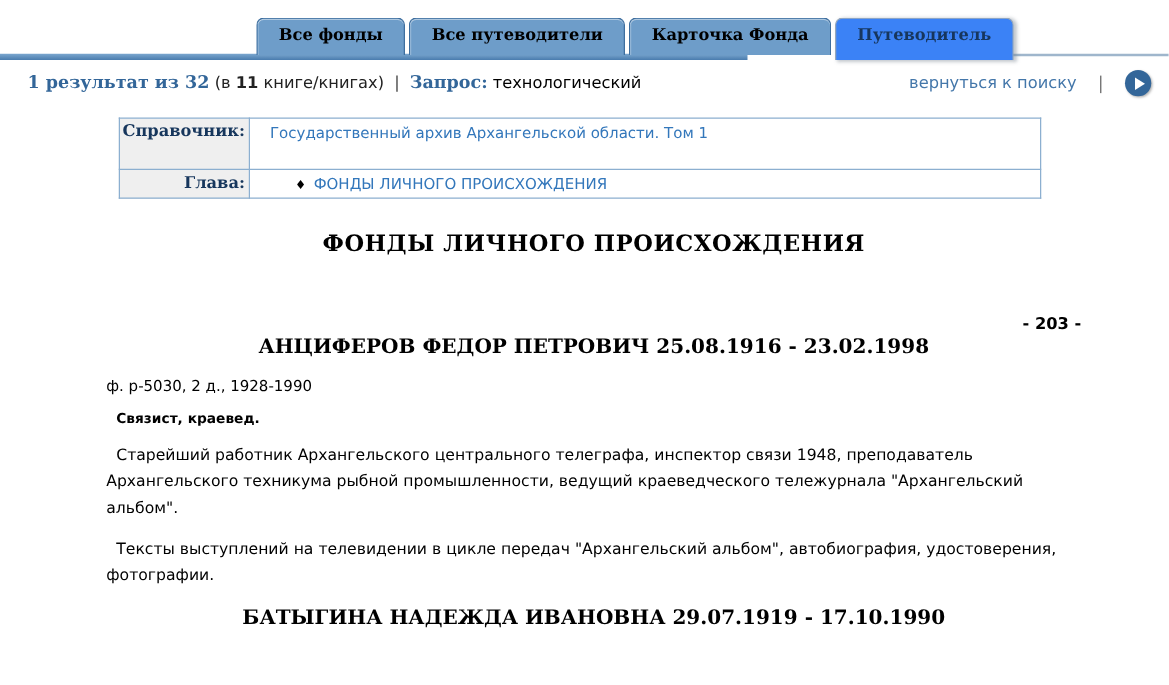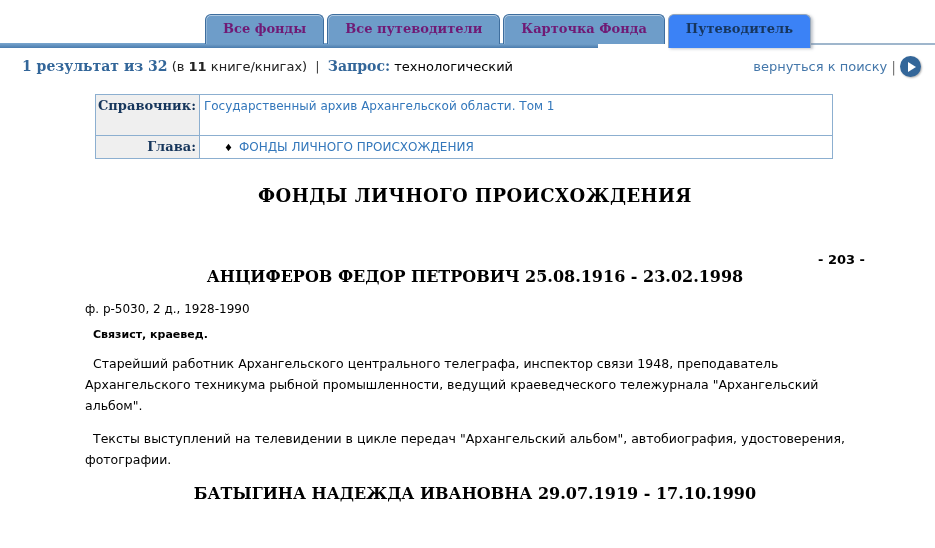--- a/index.html
+++ b/index.html
@@ -20,7 +20,7 @@
     border-radius: 6px 6px 0 0;
     box-shadow: inset 0 1px 0 rgba(255,255,255,0.45), inset 1px 0 0 rgba(255,255,255,0.25);
     font-family: "DejaVu Serif", "Liberation Serif", serif;
-    font-weight: bold; font-size: 13px; color: #701a75;
+    font-weight: bold; font-size: 13px; color: #000000;
     cursor: pointer; white-space: nowrap;
   }
   .tab.active {

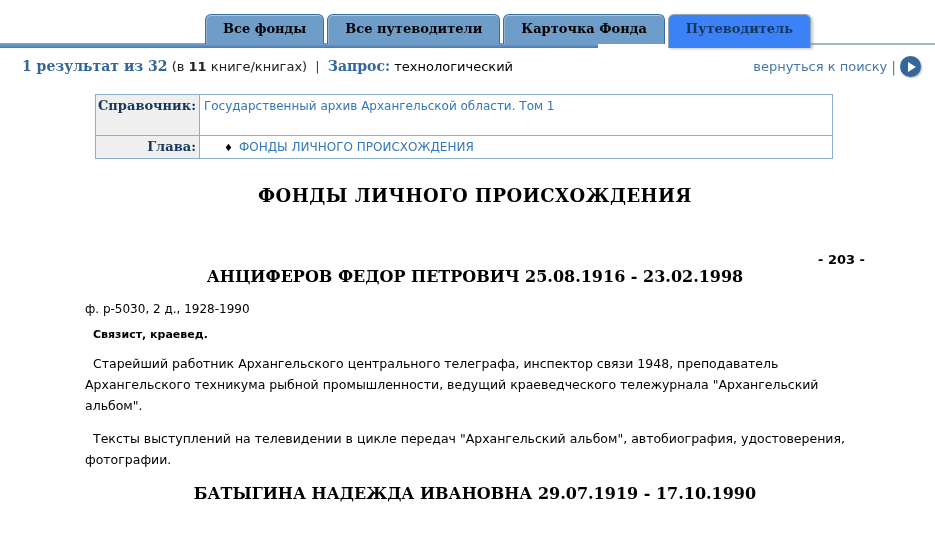--- a/index.html
+++ b/index.html
@@ -51,7 +51,7 @@
   .bar-sep { color: #444; padding: 0 4px; }
   .results-right {
     position: absolute; right: 14px; top: 8px;
-    display: flex; align-items: center; gap: 4px;
+    display: flex; align-items: center; gap: 17px;
   }
   .back-link { color: #4477AA; font-size: 13px; text-decoration: none; cursor: pointer; }
   .right-sep { color: #777; font-size: 14px; }

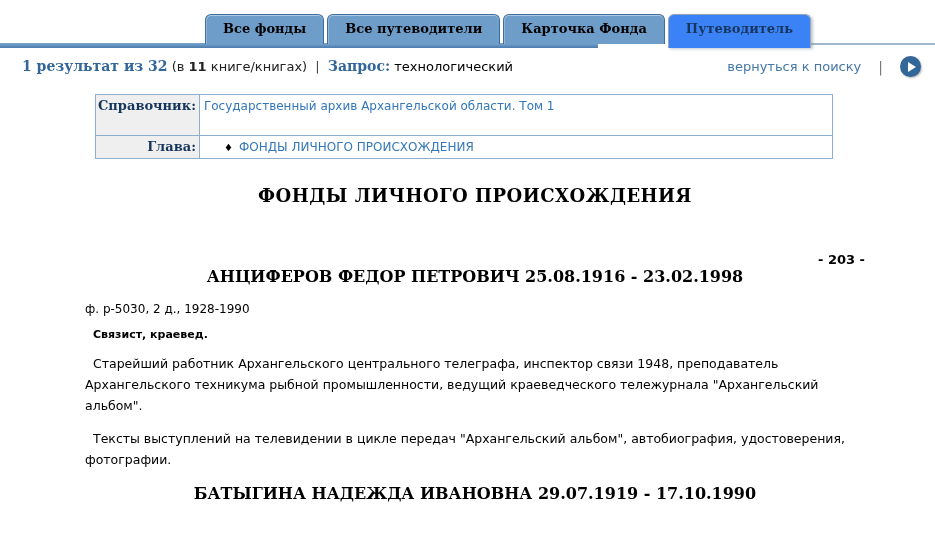--- a/index.html
+++ b/index.html
@@ -79,7 +79,7 @@
     font-family: "DejaVu Serif", "Liberation Serif", serif;
     font-weight: bold; font-size: 13px; color: #16365C; white-space: nowrap; margin-top: 10px;
   }
-  .cell-value { padding: 4px 4px; font-size: 12px; }
+  .cell-value { padding: 4px 16px; font-size: 12px; }
   .row-reference .cell-value { padding-bottom: 22px; }
   .table-link { color: #3377BB; text-decoration: none; cursor: pointer; }
   .diamond { color: #000; font-size: 10px; margin: 0 6px 0 20px; }

